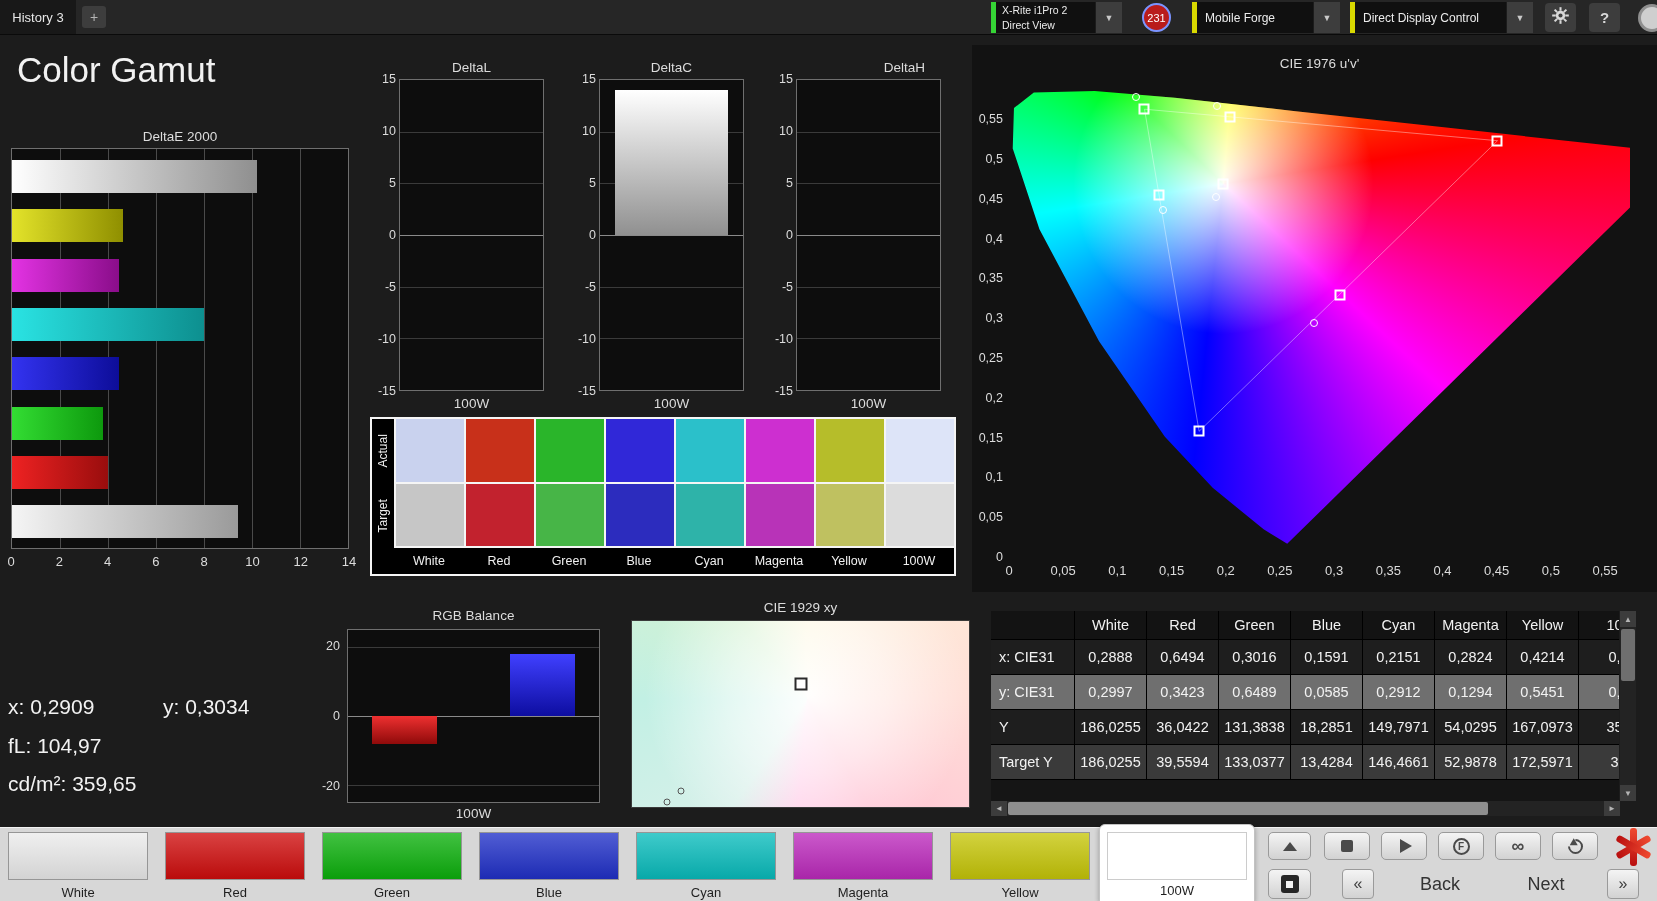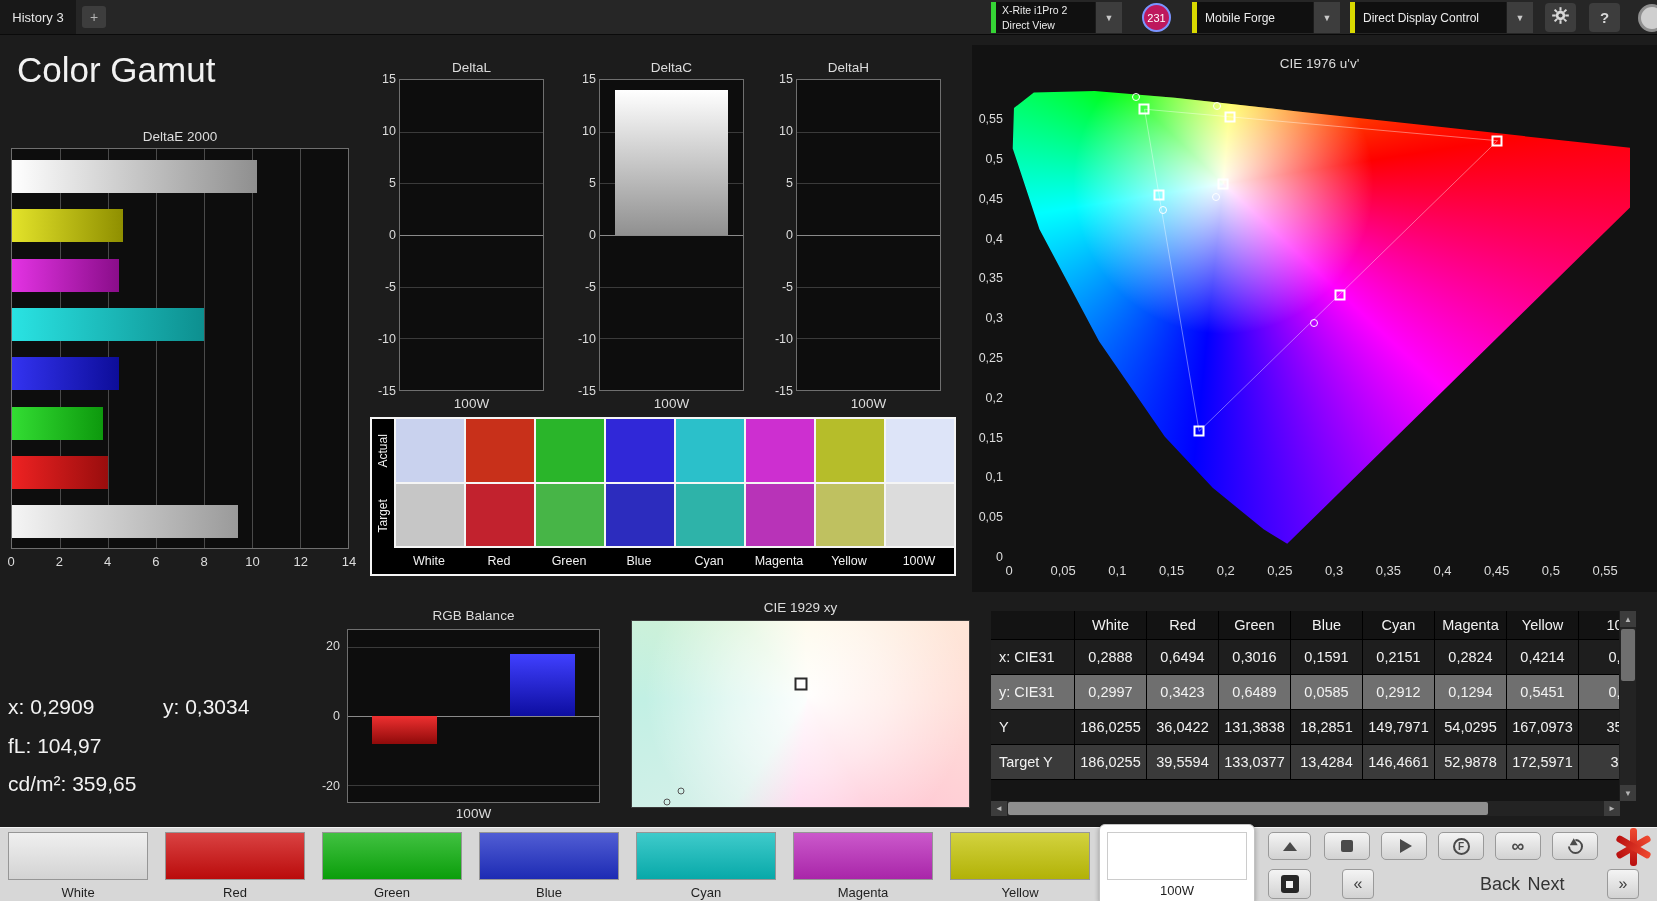--- a/index.html
+++ b/index.html
@@ -23,7 +23,7 @@
   .dd-btn{position:absolute;top:2px;width:27px;height:31px;background:#3d3d3d;color:#c9c9c9;font-size:9px;
           display:flex;align-items:center;justify-content:center;border-left:1px solid #1c1c1c;cursor:pointer}
   #meter-dd{left:1095px}
-  #badge{position:absolute;left:1142px;top:3px;width:29px;height:29px;border-radius:50%;background:#be185d;
+  #badge{position:absolute;left:1142px;top:3px;width:29px;height:29px;border-radius:50%;background:#b91c1c;
           border:2px solid #7b94ff;color:#fff;font-size:11px;display:flex;align-items:center;justify-content:center;cursor:pointer}
   #source-widget{left:1192px;width:121px}
   #source-widget .tb-stripe,#ddc-widget .tb-stripe{background:#d8d800}

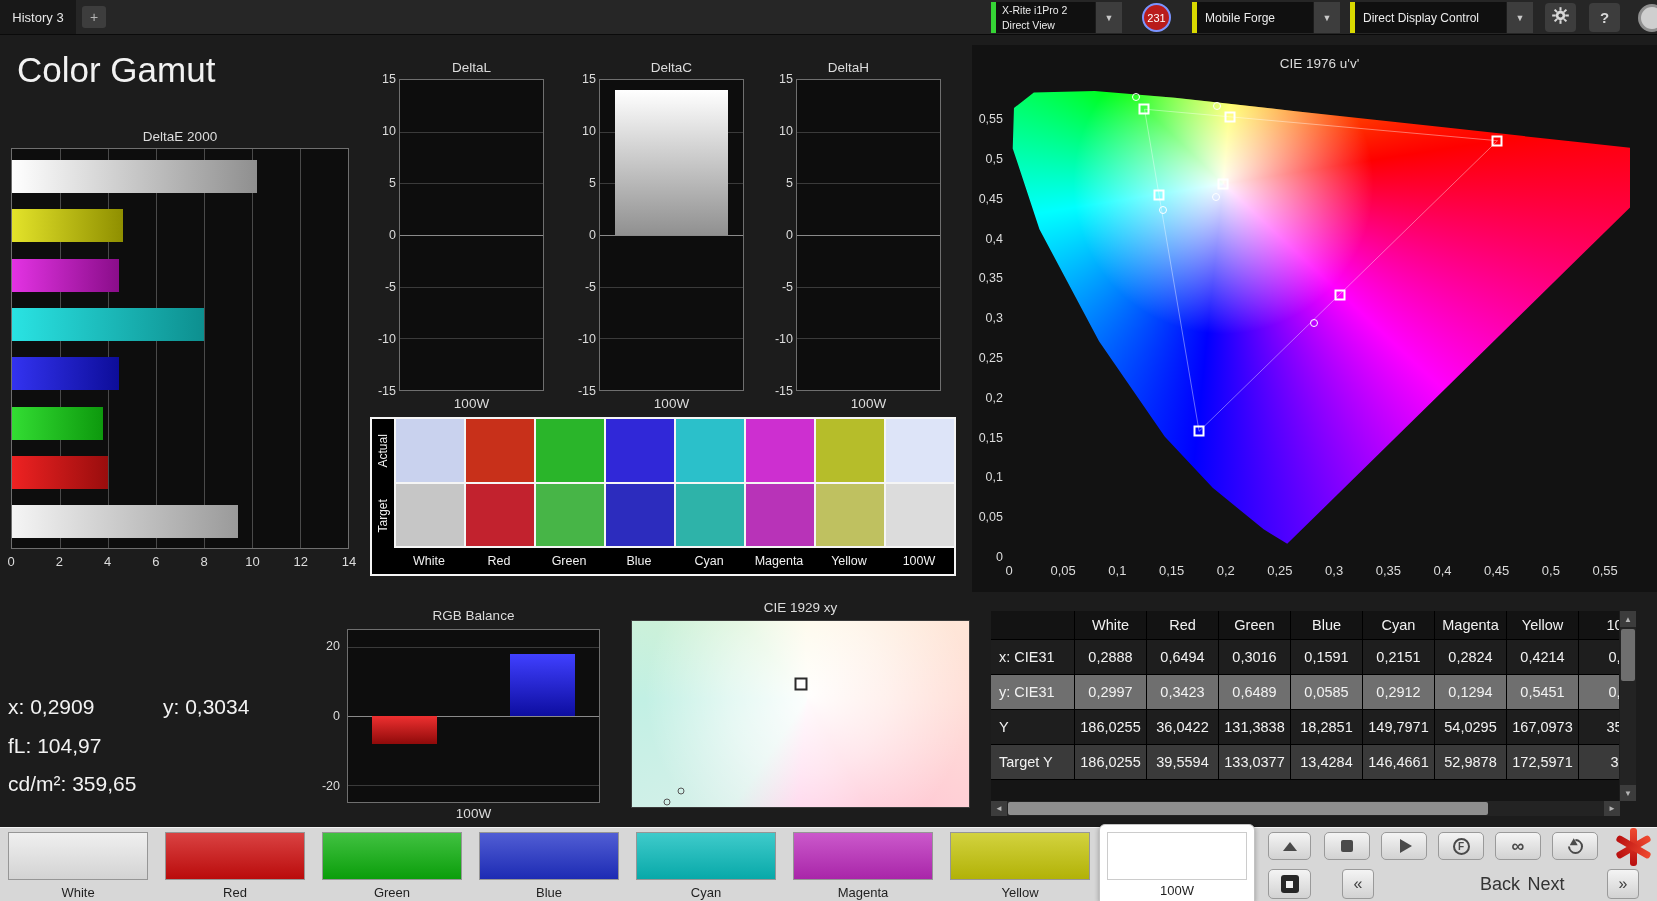--- a/index.html
+++ b/index.html
@@ -61,7 +61,7 @@
   
   #dl-title{left:399px;top:60px;width:145px}
   #dc-title{left:599px;top:60px;width:145px}
-  #dh-title{left:776px;top:60px;width:145px}
+  #dh-title{left:832px;top:60px;width:145px}
   #dl-plot{left:399px;top:79px;width:145px;height:312px}
   #dc-plot{left:599px;top:79px;width:145px;height:312px}
   #dh-plot{left:796px;top:79px;width:145px;height:312px}

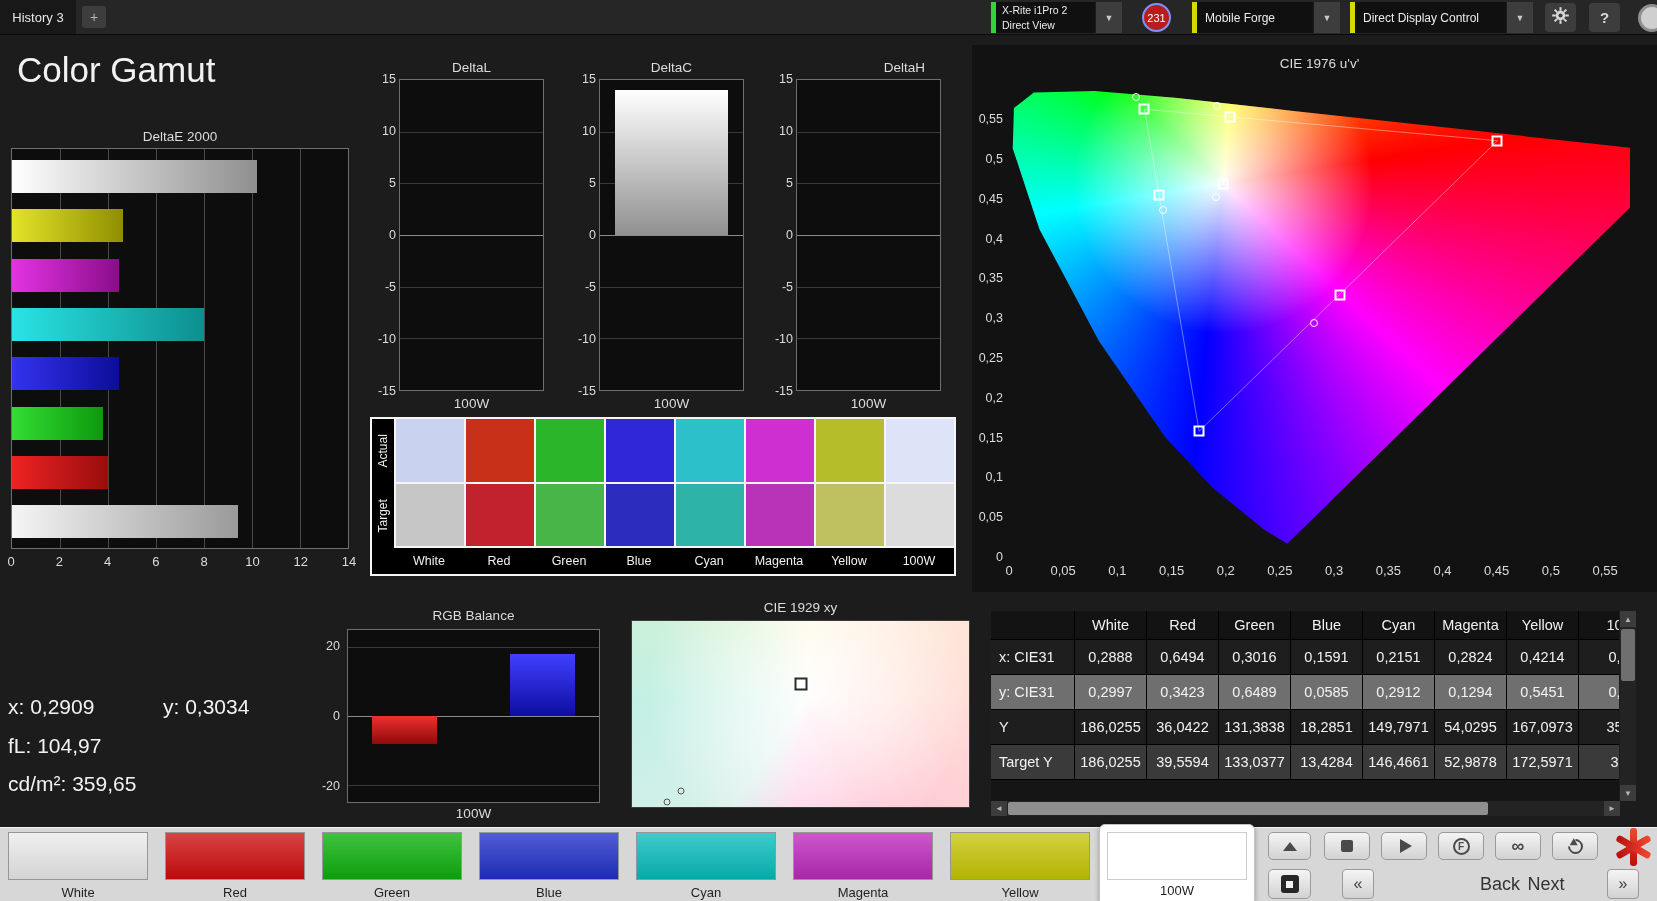--- a/index.html
+++ b/index.html
@@ -184,7 +184,7 @@
   #nav-fwd{left:1607px}
   .nav-label{position:absolute;top:41px;height:30px;line-height:30px;text-align:center;font-size:18px;
           color:#333;cursor:pointer}
-  #nav-back{left:1452px;width:96px}
+  #nav-back{left:1392px;width:96px}
   #nav-next{left:1498px;width:96px}
 
   

